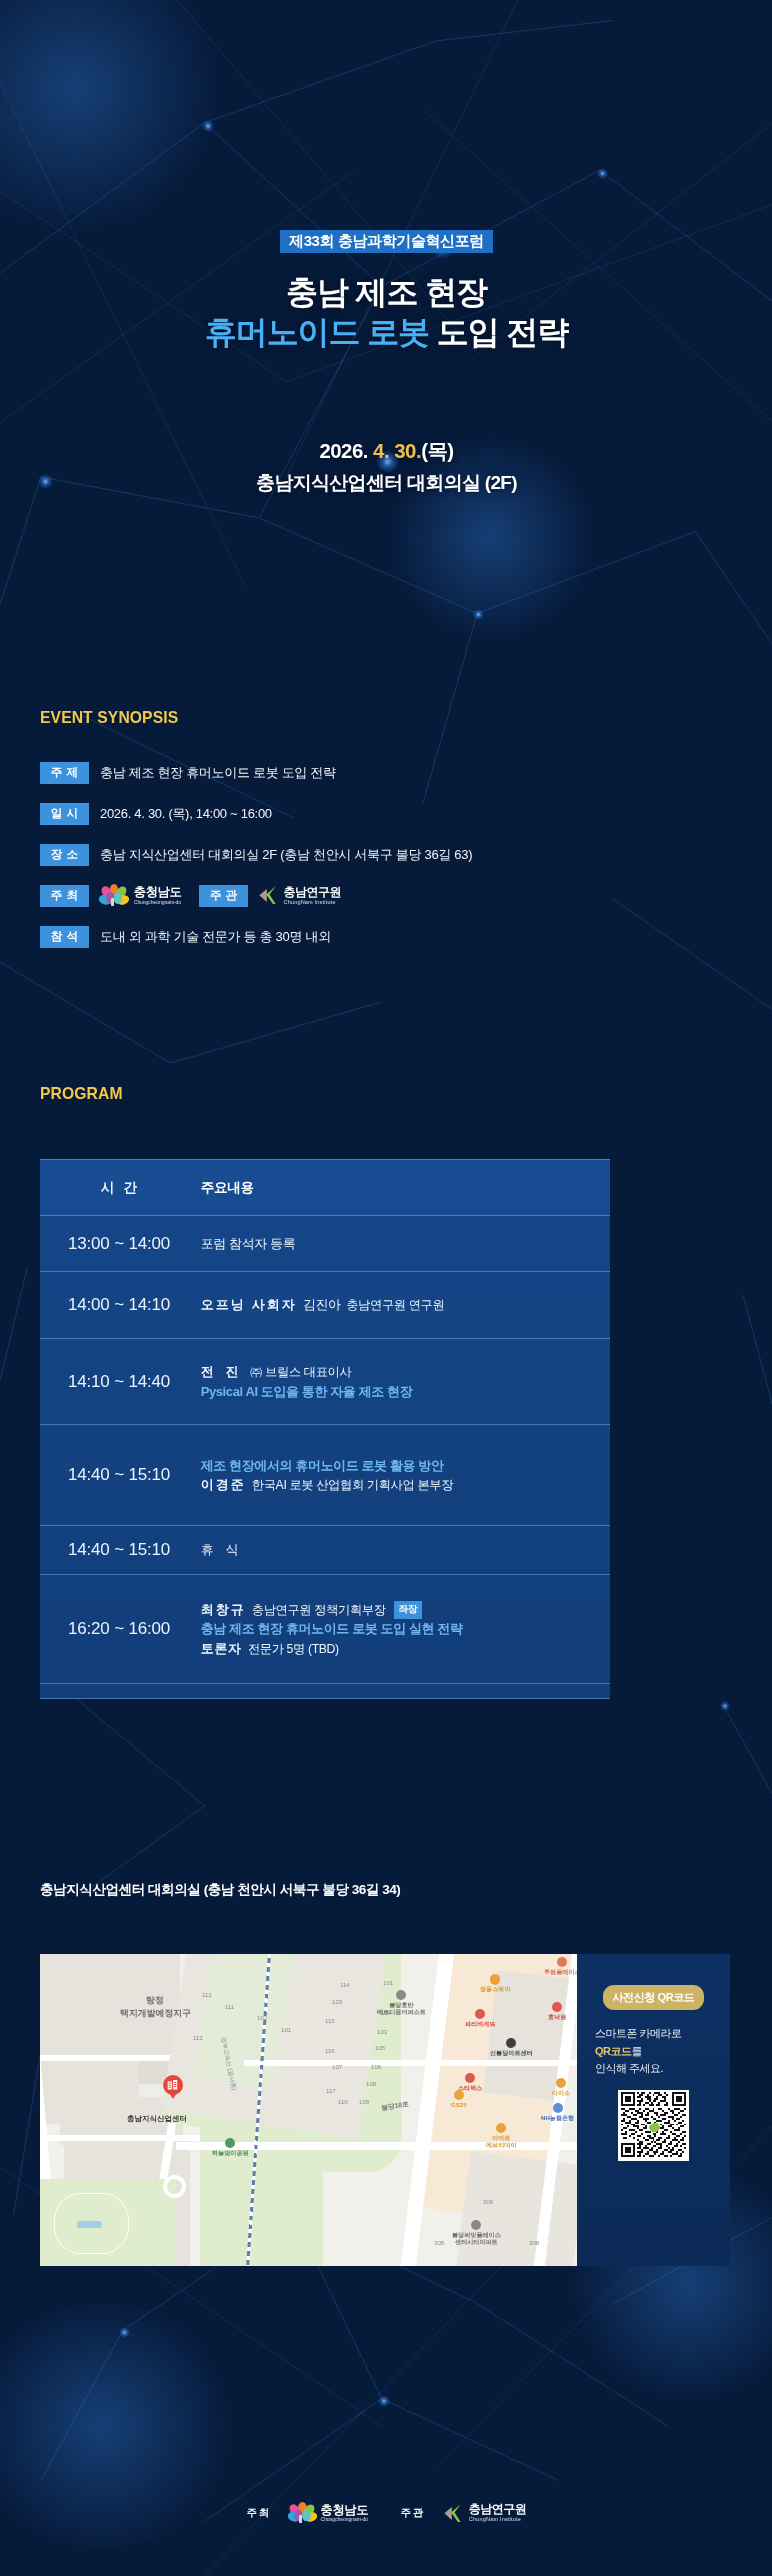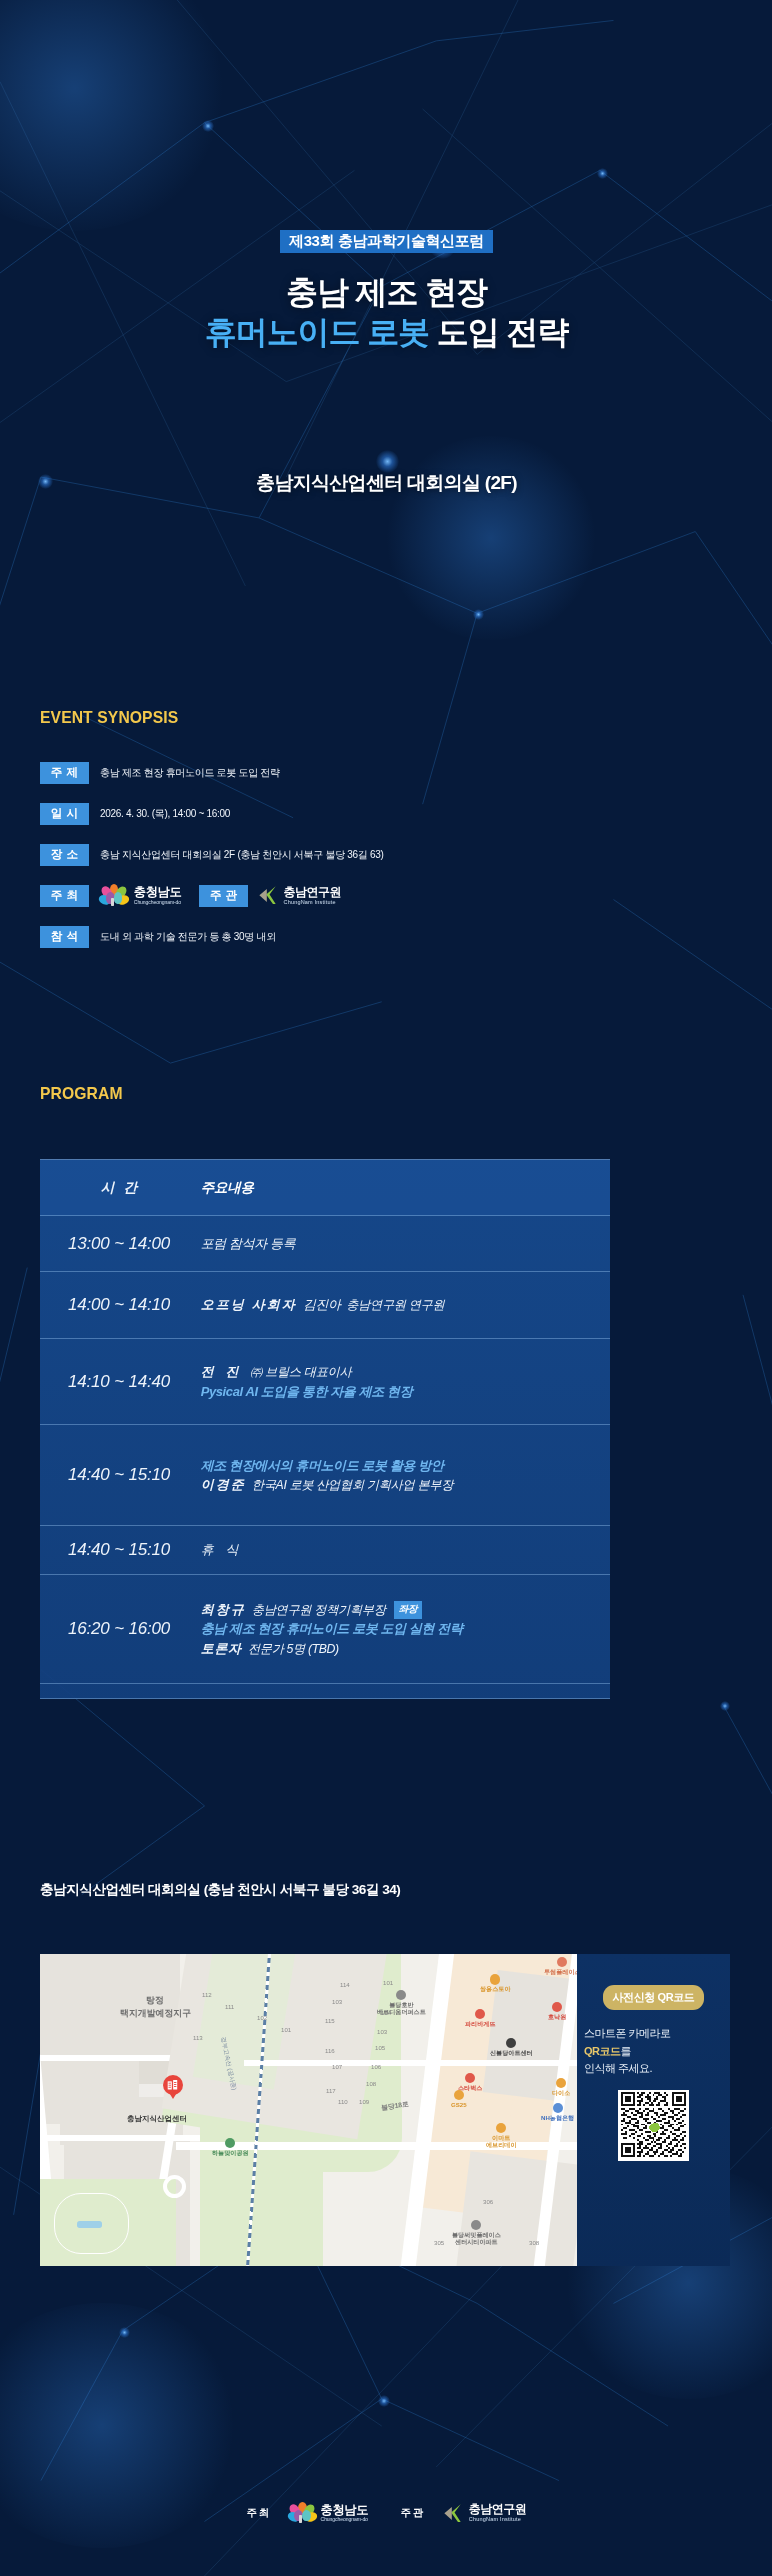--- a/index.html
+++ b/index.html
@@ -247,6 +247,11 @@
   <div class="hdr" style="top:313px;">
     <div class="t2">
       <span class="hl">휴머노이드 로봇</span><span class="wh"> 도입 전략</span>
+    </div>
+  </div>
+  <div class="hdr" style="top:438px;">
+    <div class="dline">
+      <span>2026. </span><span class="gold">4. 30.</span><span>(목)</span>
     </div>
   </div>
   <div class="hdr" style="top:470px;">

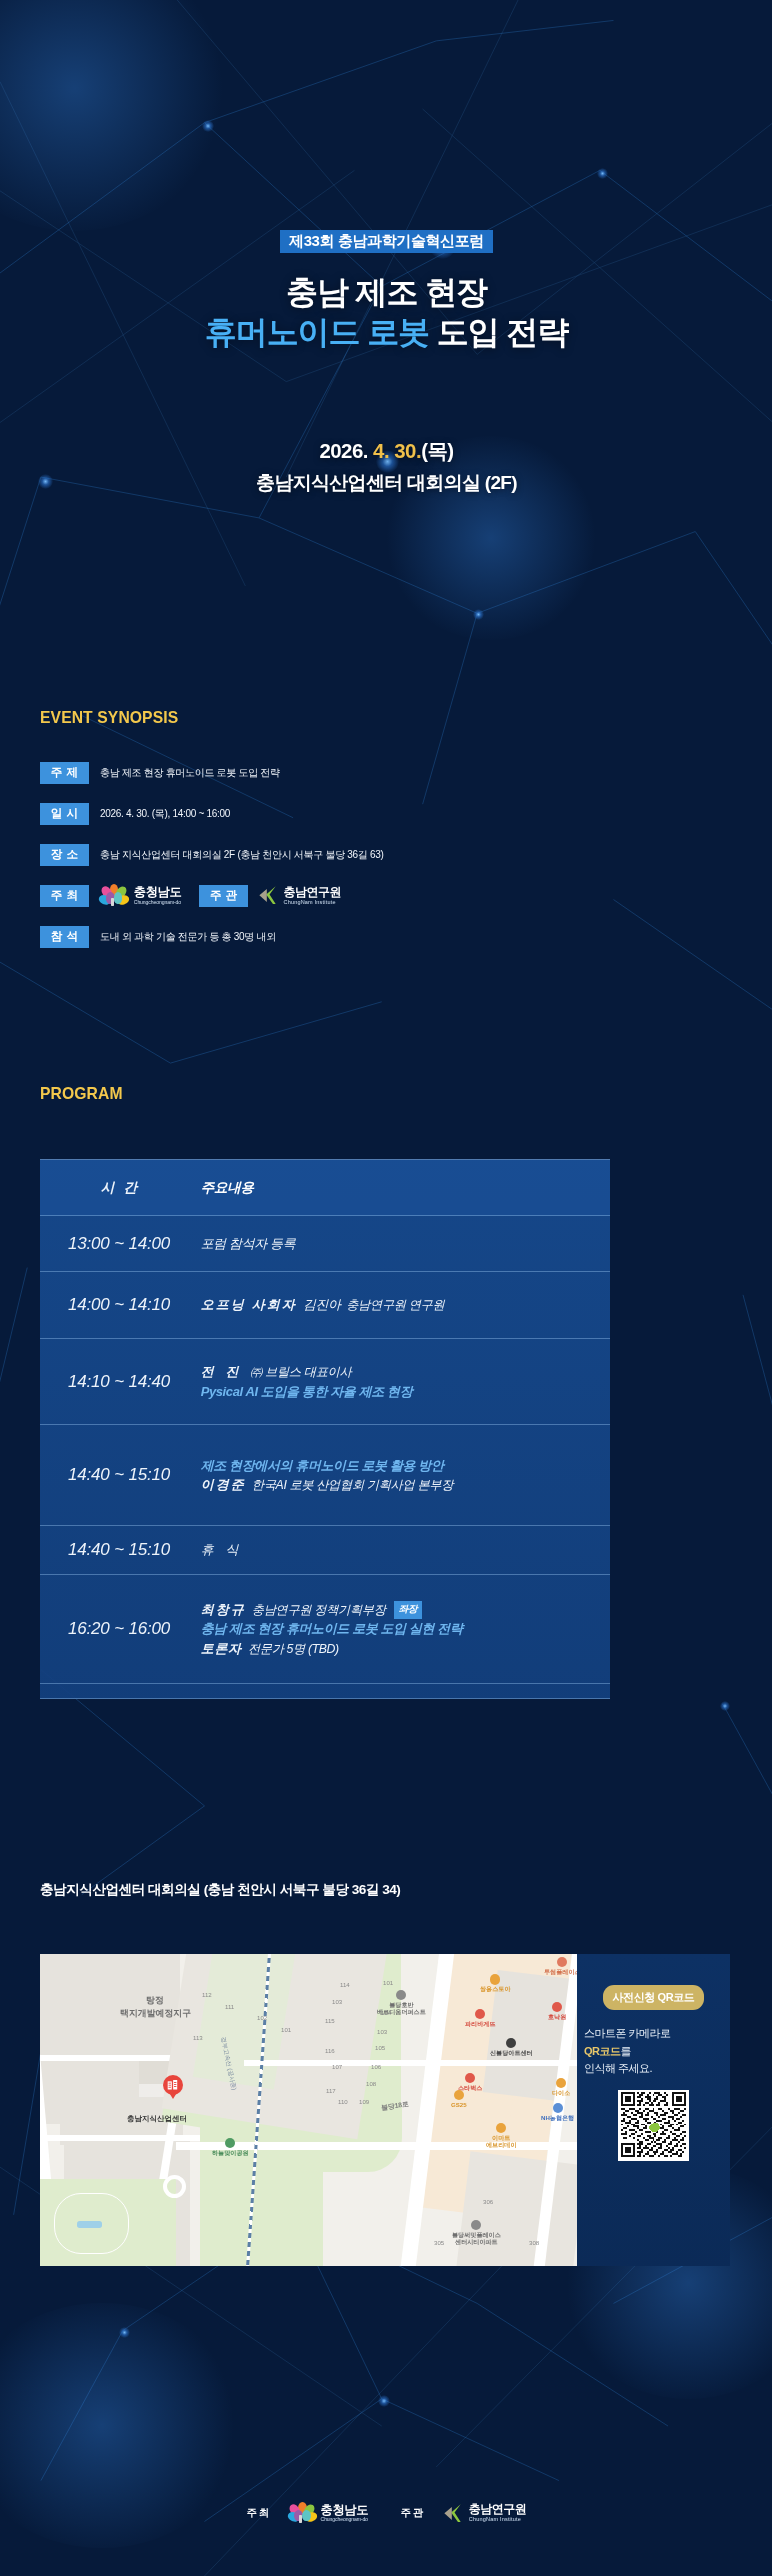--- a/index.html
+++ b/index.html
@@ -89,7 +89,7 @@
     letter-spacing:4.1px; text-indent:4.1px;
     margin-right:11px;
   }
-  .syn-val{ font-size:10px; color:#f2f6fb; letter-spacing:-0.3px; white-space:nowrap; }
+  .syn-val{ font-size:13px; color:#f2f6fb; letter-spacing:-0.3px; white-space:nowrap; }
 
   
   .logo-row{ display:flex; align-items:center; }

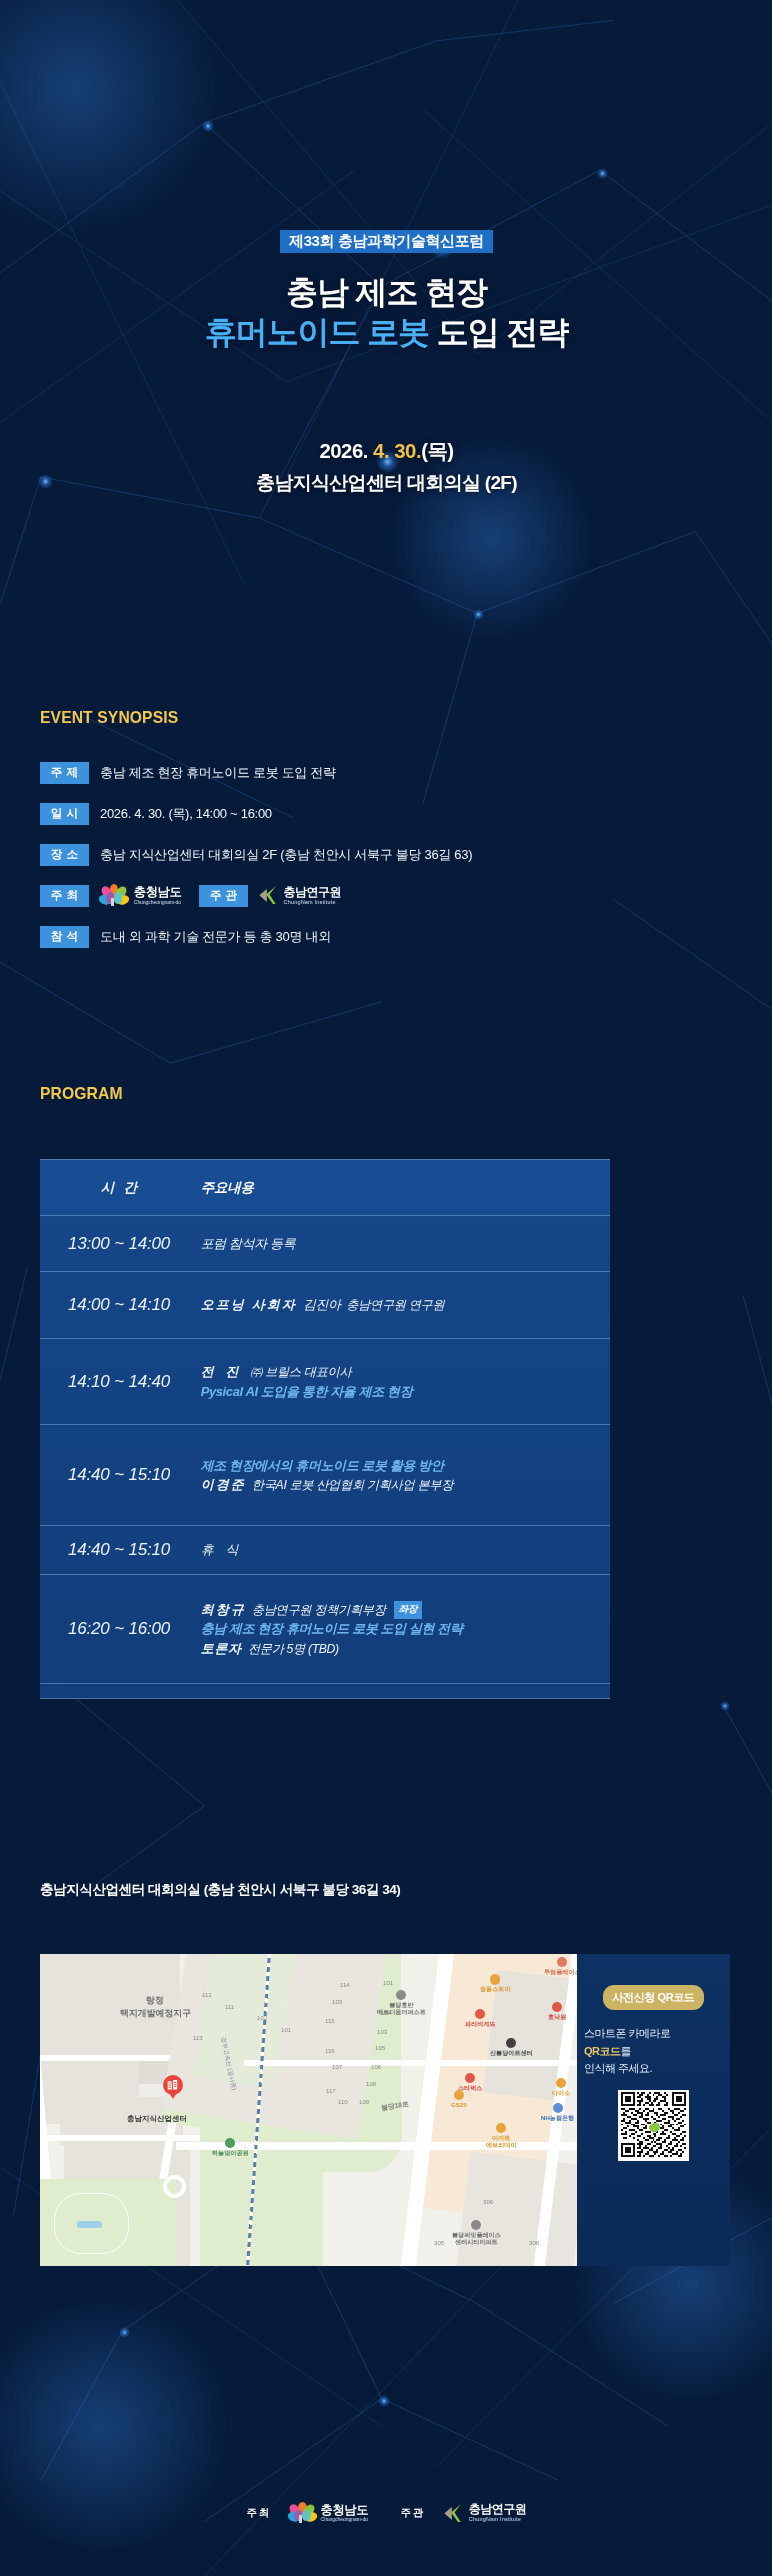--- a/index.html
+++ b/index.html
@@ -109,7 +109,6 @@
     position:absolute; left:40px; top:1159px; width:570px;
     background:linear-gradient(180deg, rgba(23,74,143,.93) 0%, rgba(19,64,127,.93) 100%);
     border-top:0.7px solid rgba(160,200,245,.45);
-    font-style:italic;
   }
   .prow{ display:flex; border-bottom:0.7px solid rgba(150,195,240,.42); }
   .prow:last-child{ border-bottom:0.7px solid rgba(150,195,240,.42); }

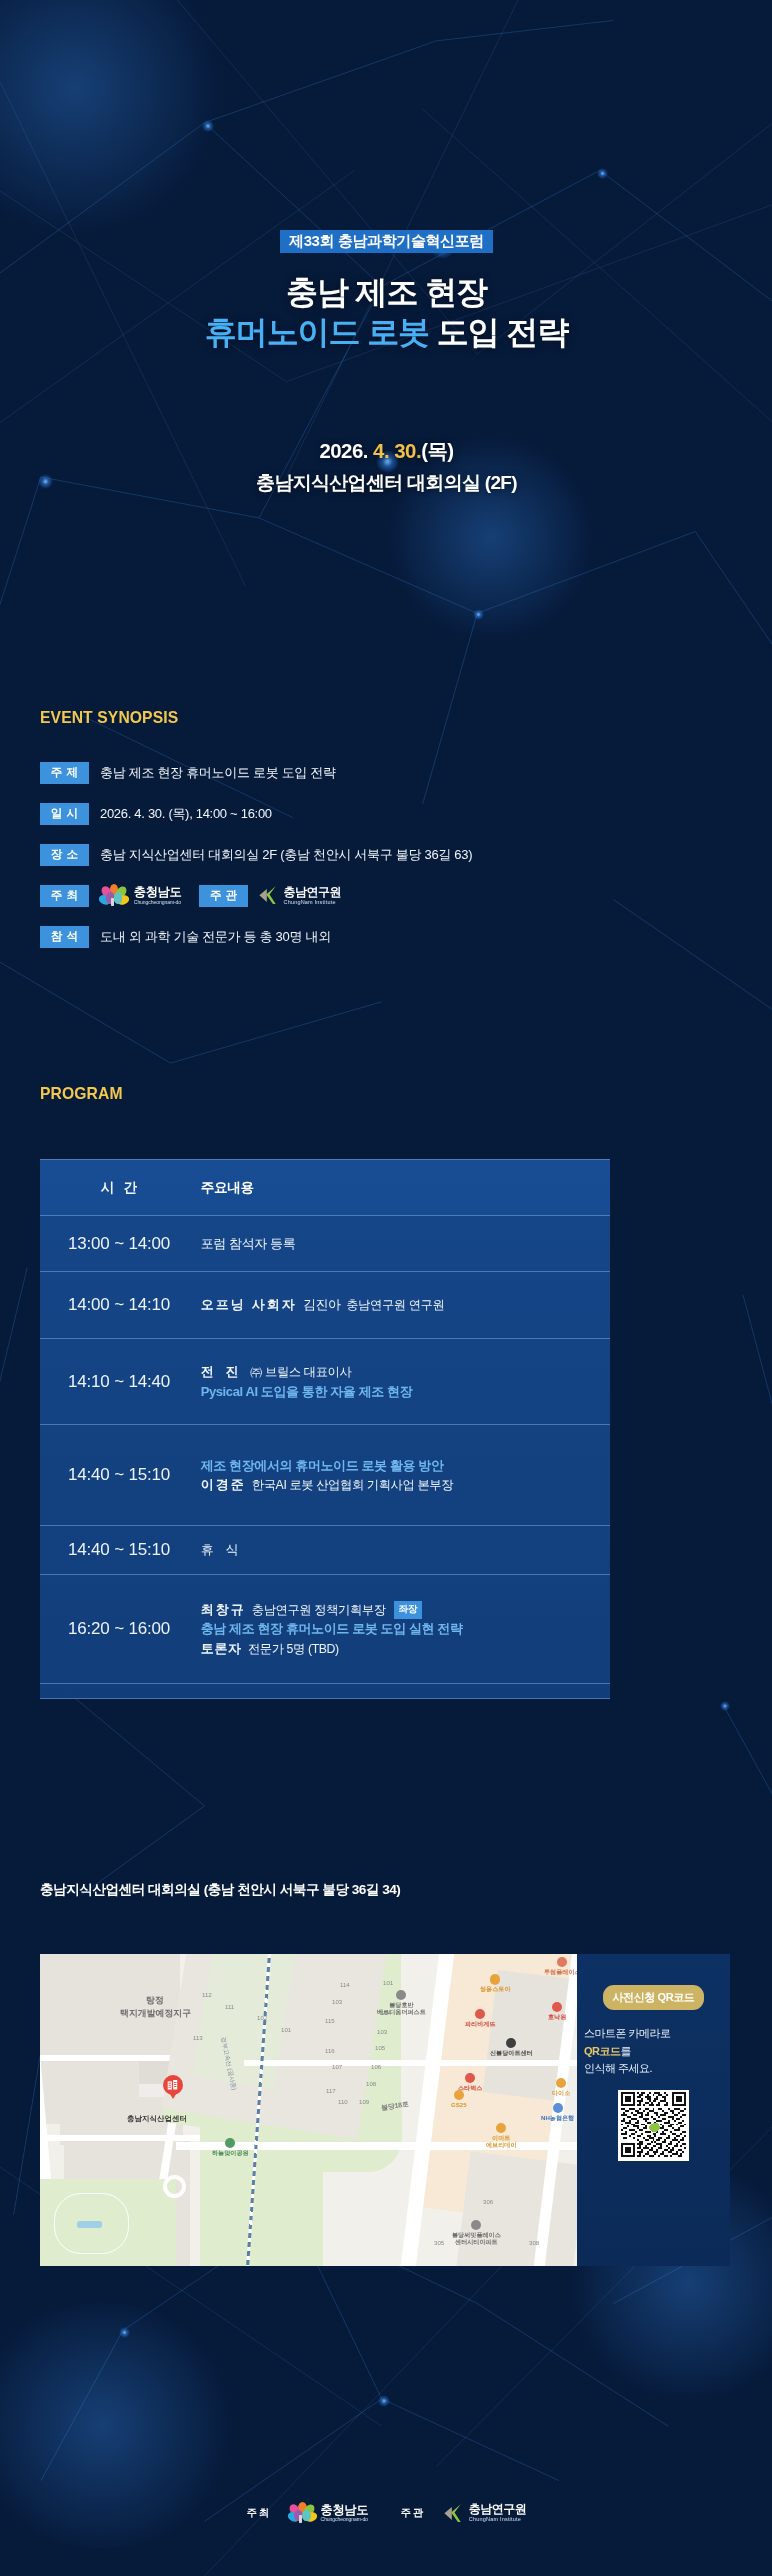--- a/index.html
+++ b/index.html
@@ -149,7 +149,7 @@
     background:#cdb464; color:#fff; font-weight:bold; font-size:11px;
     padding:4.8px 9.5px 5.5px; border-radius:11px; letter-spacing:-0.4px;
   }
-  .qr-desc{ margin-top:15px; width:100%; padding-left:7px; }
+  .qr-desc{ margin-top:15px; width:100%; padding-left:18px; }
   .qr-desc div{ font-size:11px; color:#eaf1f9; letter-spacing:-0.5px; line-height:1.58; }
   .qr-desc .gold{ color:#e8c76a; font-weight:bold; }
   .qrbox{ margin-top:12.3px; width:71px; height:71px; background:#fff; padding:2.7px; position:relative; }

